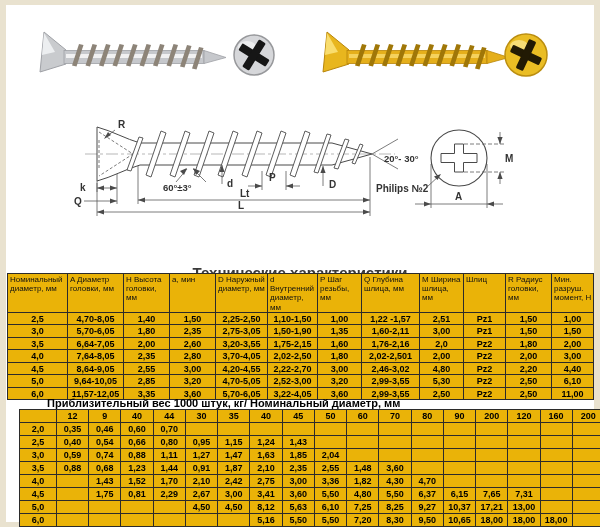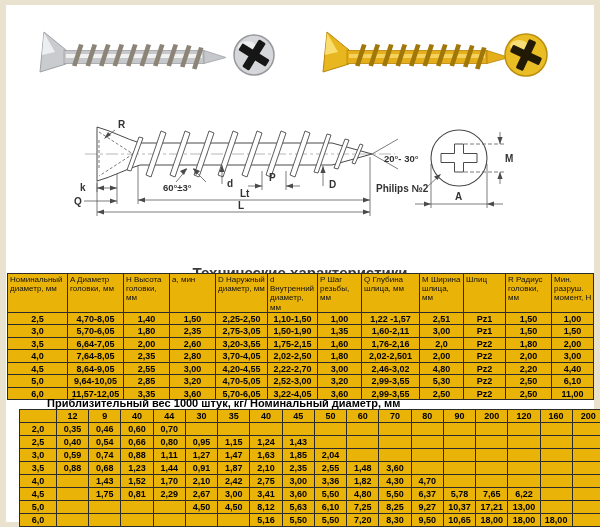--- a/index.html
+++ b/index.html
@@ -500,7 +500,7 @@
           <td>4,80</td>
           <td>5,50</td>
           <td>6,37</td>
-          <td>5,78</td>
+          <td>6,15</td>
           <td>7,65</td>
           <td>6,22</td>
           <td></td>

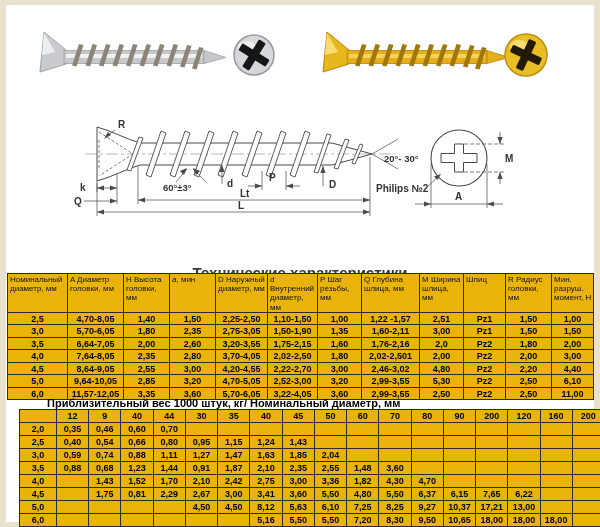--- a/index.html
+++ b/index.html
@@ -502,7 +502,7 @@
           <td>6,37</td>
           <td>6,15</td>
           <td>7,65</td>
-          <td>6,22</td>
+          <td>7,31</td>
           <td></td>
           <td></td>
         </tr>

